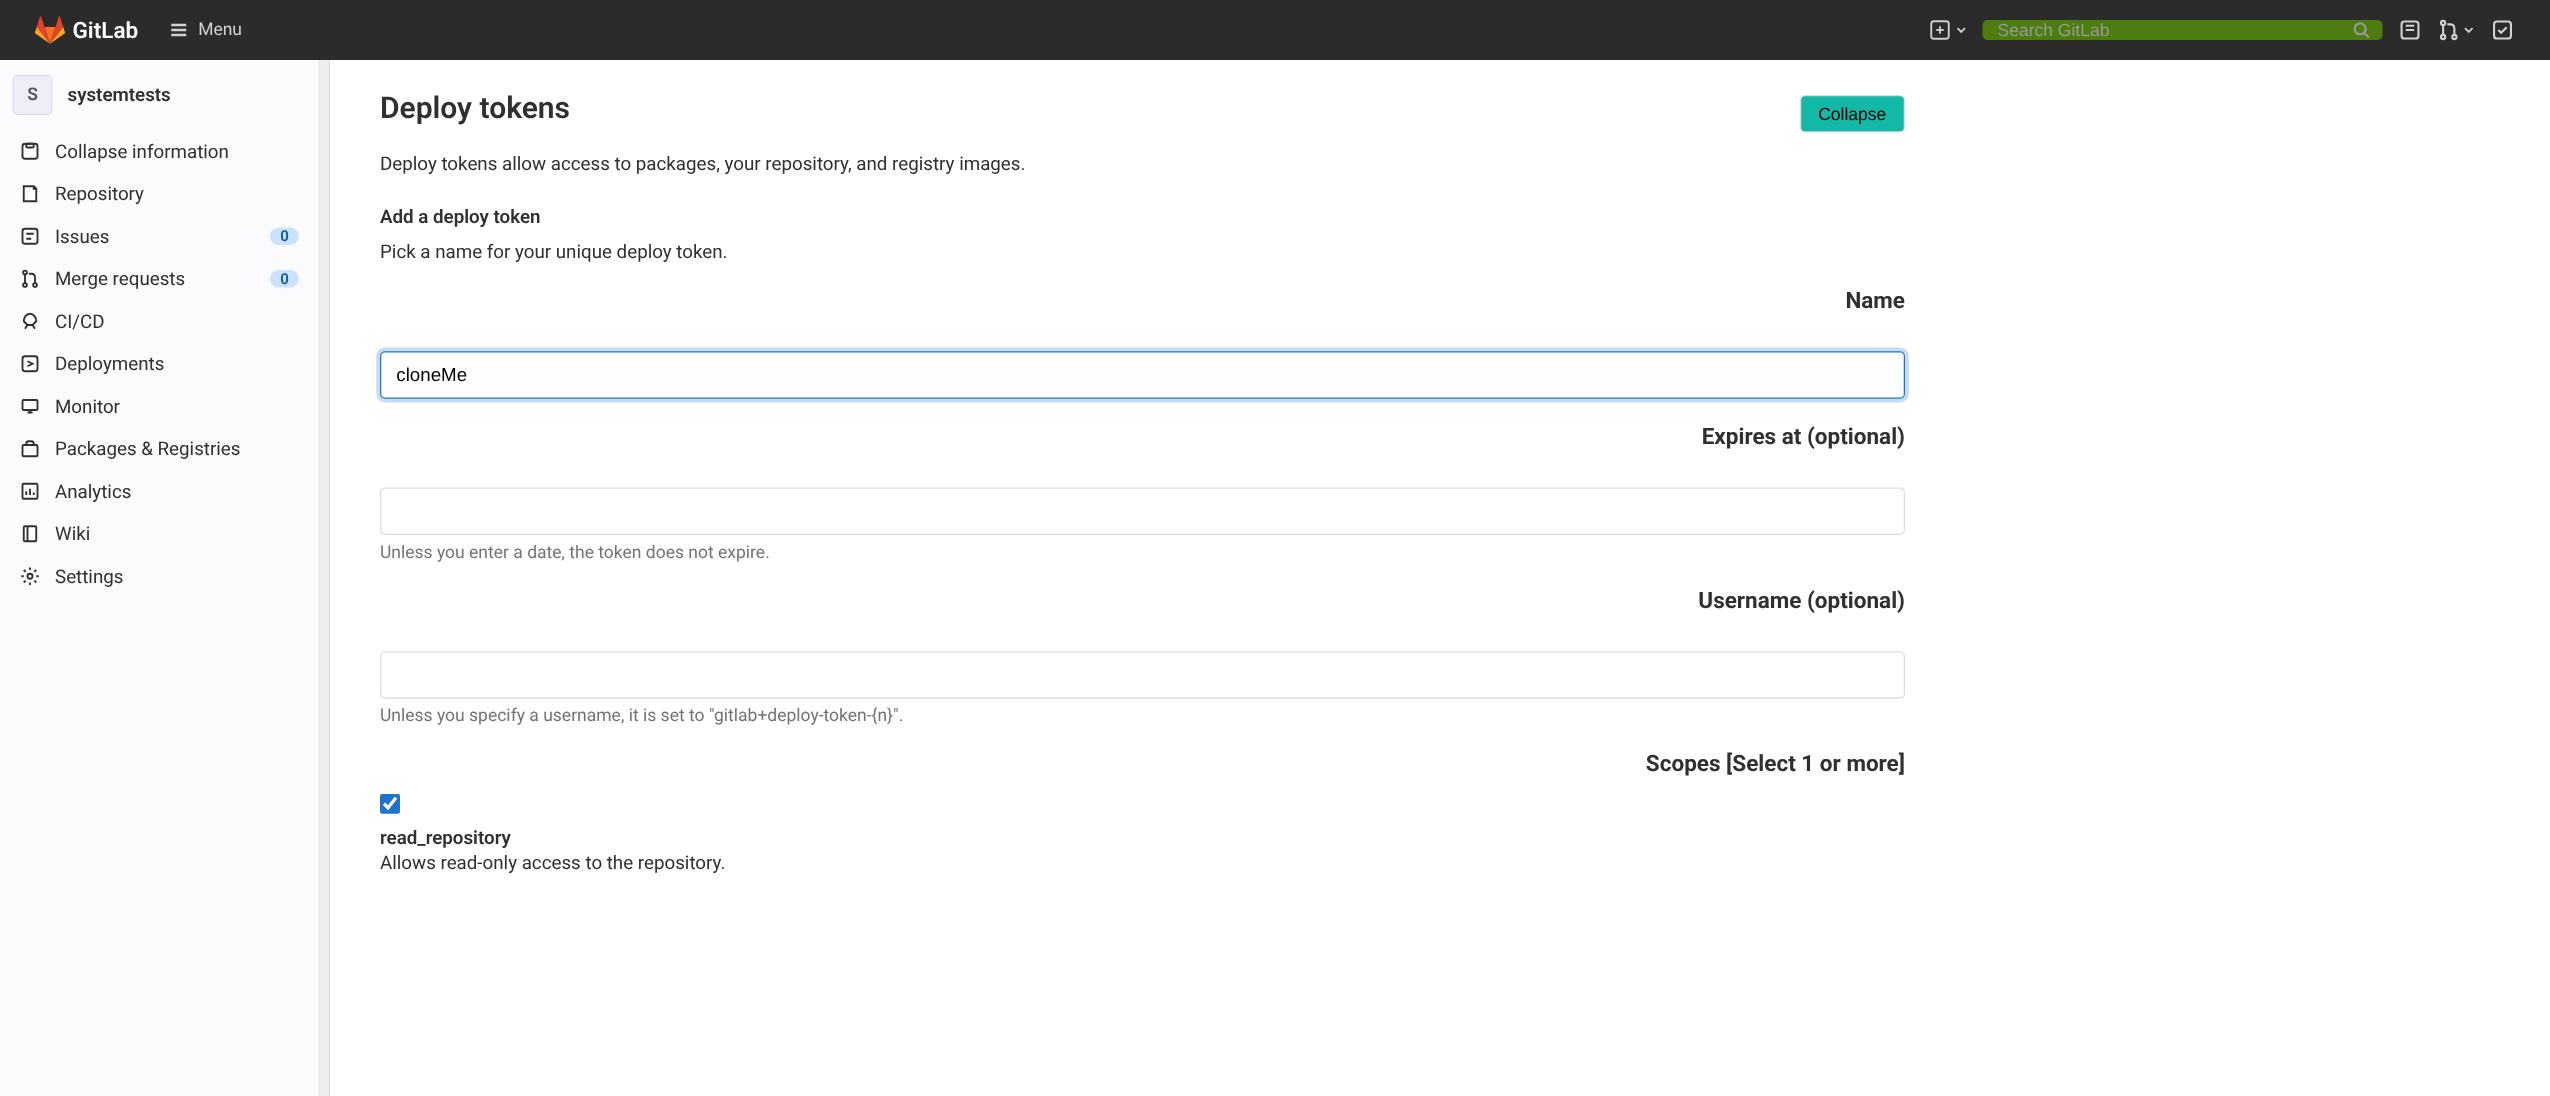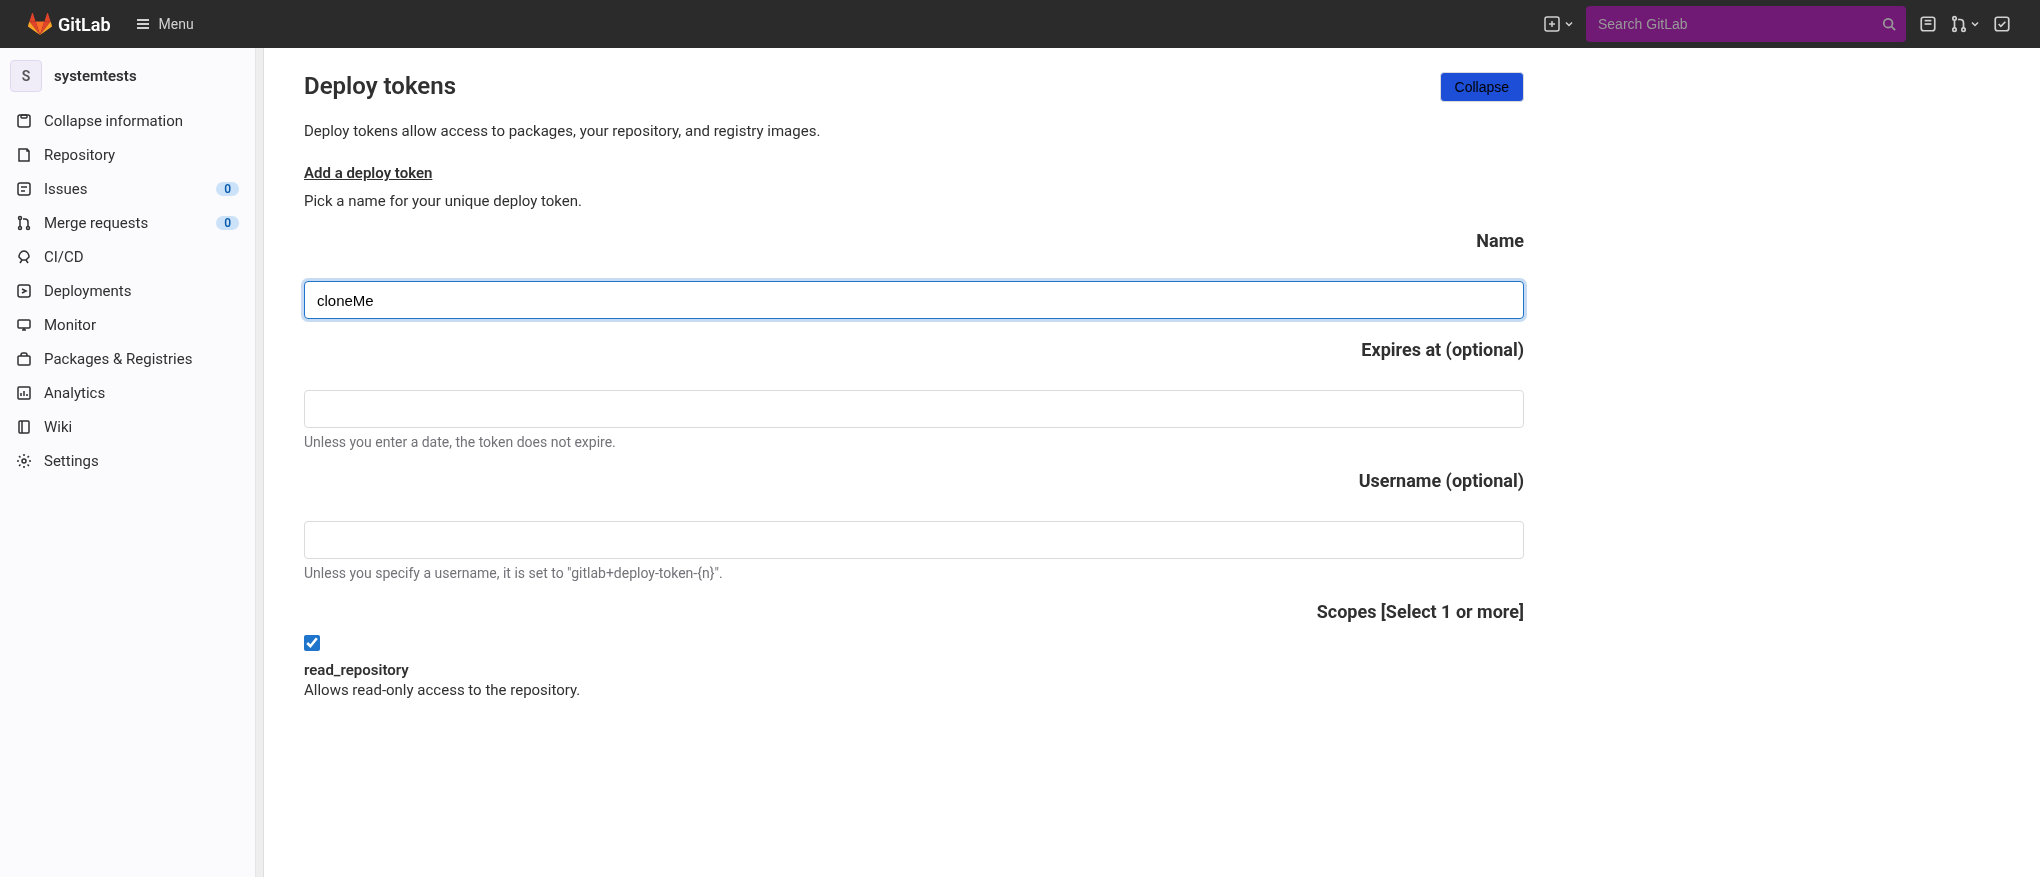--- a/index.html
+++ b/index.html
@@ -24,9 +24,9 @@
 .topbar-right { margin-left: auto; display: flex; align-items: center; gap: 12px; }
 .search-wrap { position: relative; }
 .search-input {
-  background: #701a75;
+  background: #4d7c0f;
   border: none;
-  height: 36px;
+  height: 16px;
   width: 320px;
   padding: 0 36px 0 12px;
   border-radius: 4px;

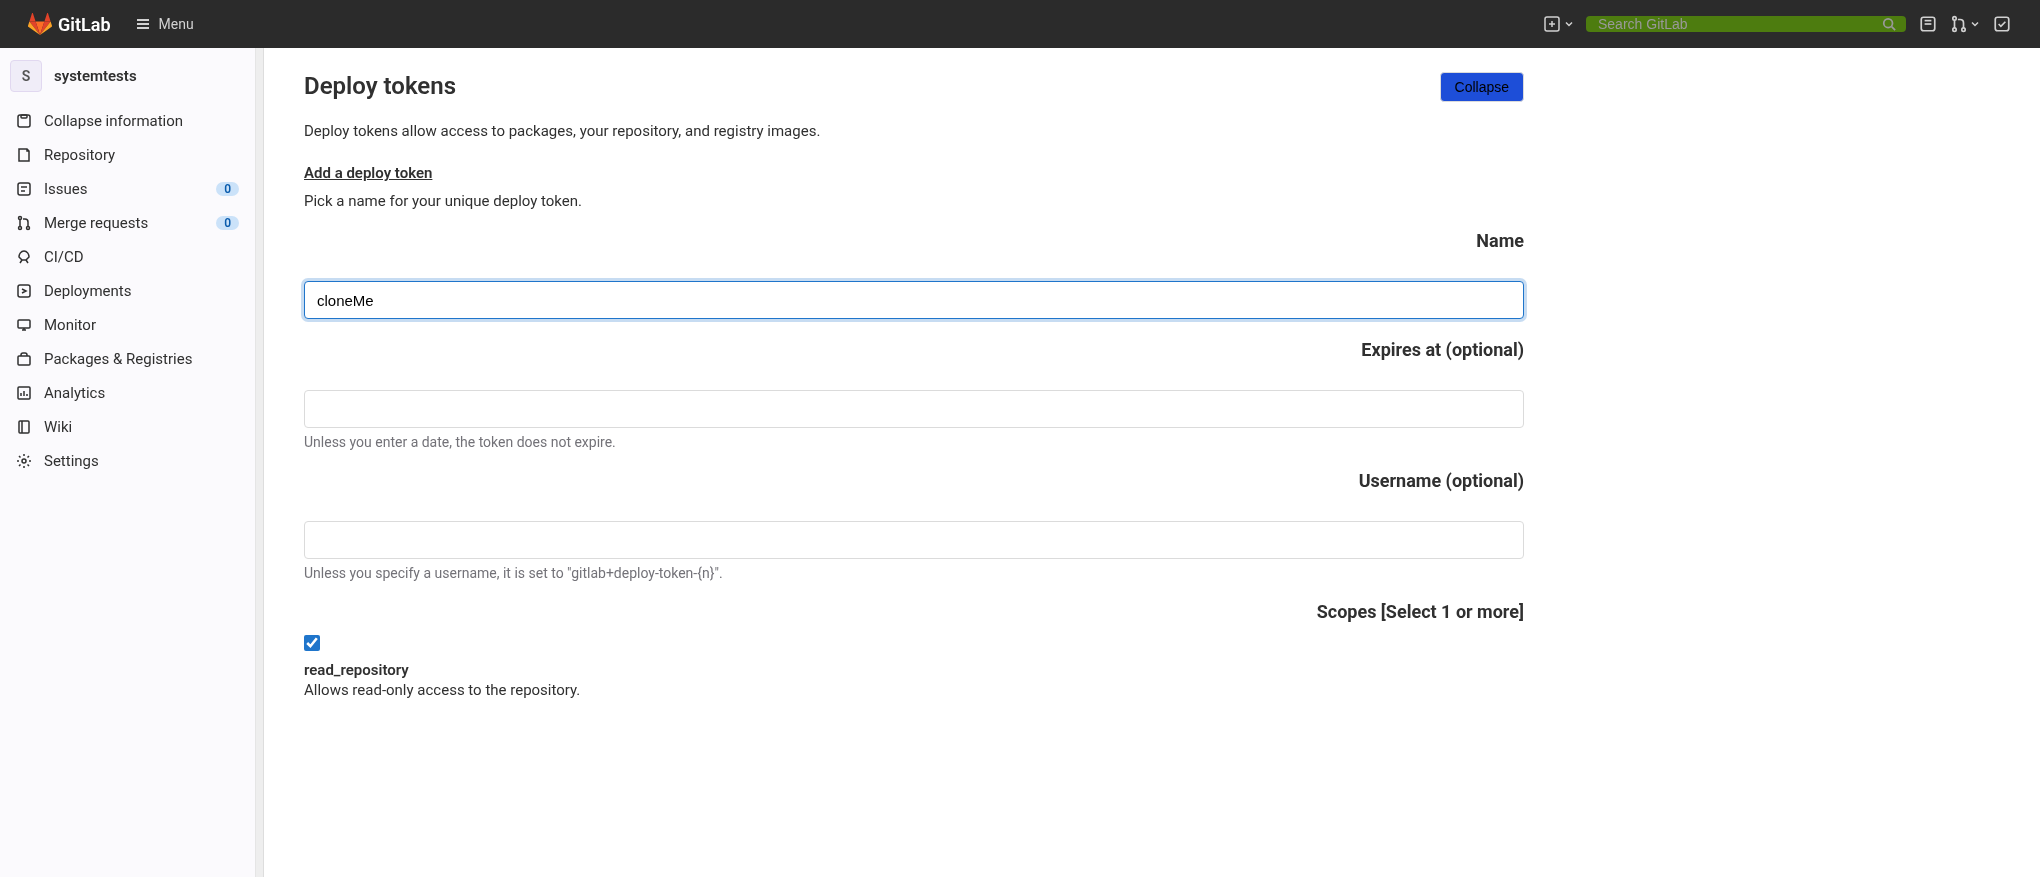--- a/index.html
+++ b/index.html
@@ -91,7 +91,7 @@
   overflow-y: auto;
   max-width: 1300px;
 }
-.section-header { display: flex; align-items: flex-start; justify-content: space-between; margin-bottom: 12px; }
+.section-header { display: flex; align-items: center; justify-content: space-between; margin-bottom: 12px; }
 .section-title { font-size: 24px; font-weight: 600; margin-bottom: 10px; }
 .section-desc { font-size: 15px; color: #303030; margin-bottom: 24px; }
 .collapse-btn {

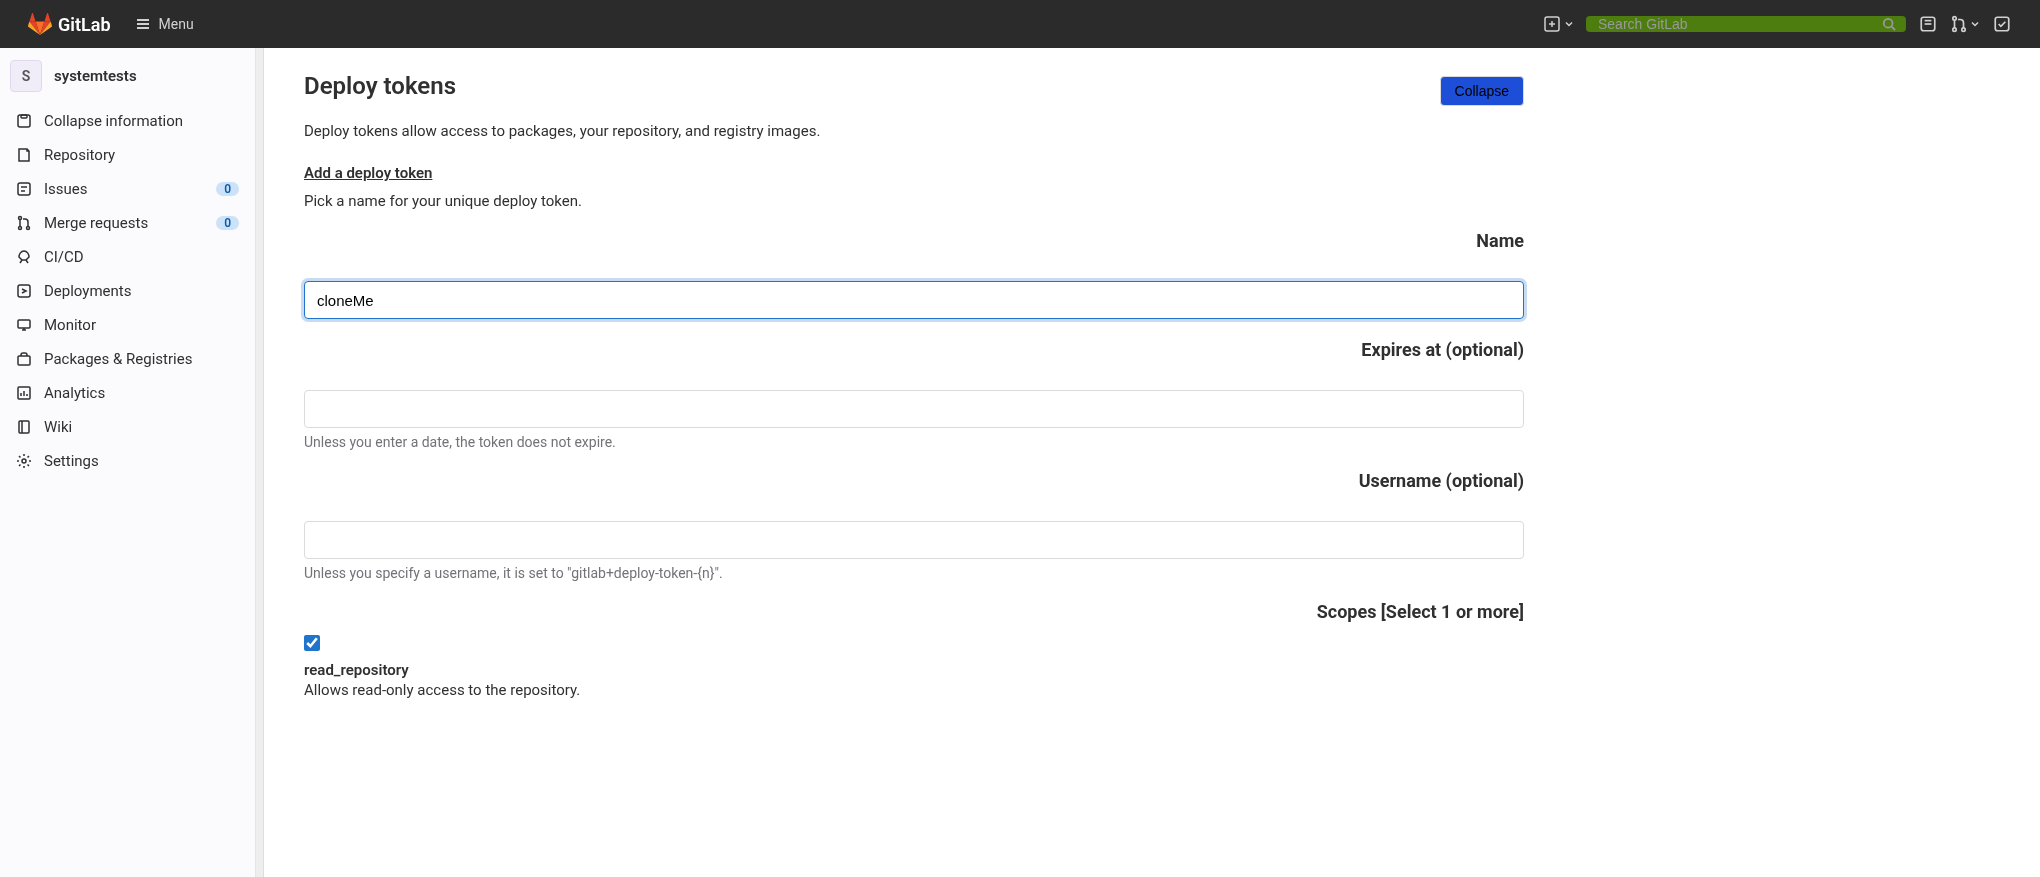--- a/index.html
+++ b/index.html
@@ -96,7 +96,7 @@
 .section-desc { font-size: 15px; color: #303030; margin-bottom: 24px; }
 .collapse-btn {
   border: 1px solid #dbdbdb;
-  background: #1d4ed8;
+  background: #14b8a6;
   padding: 6px 14px;
   border-radius: 4px;
   font-size: 14px;

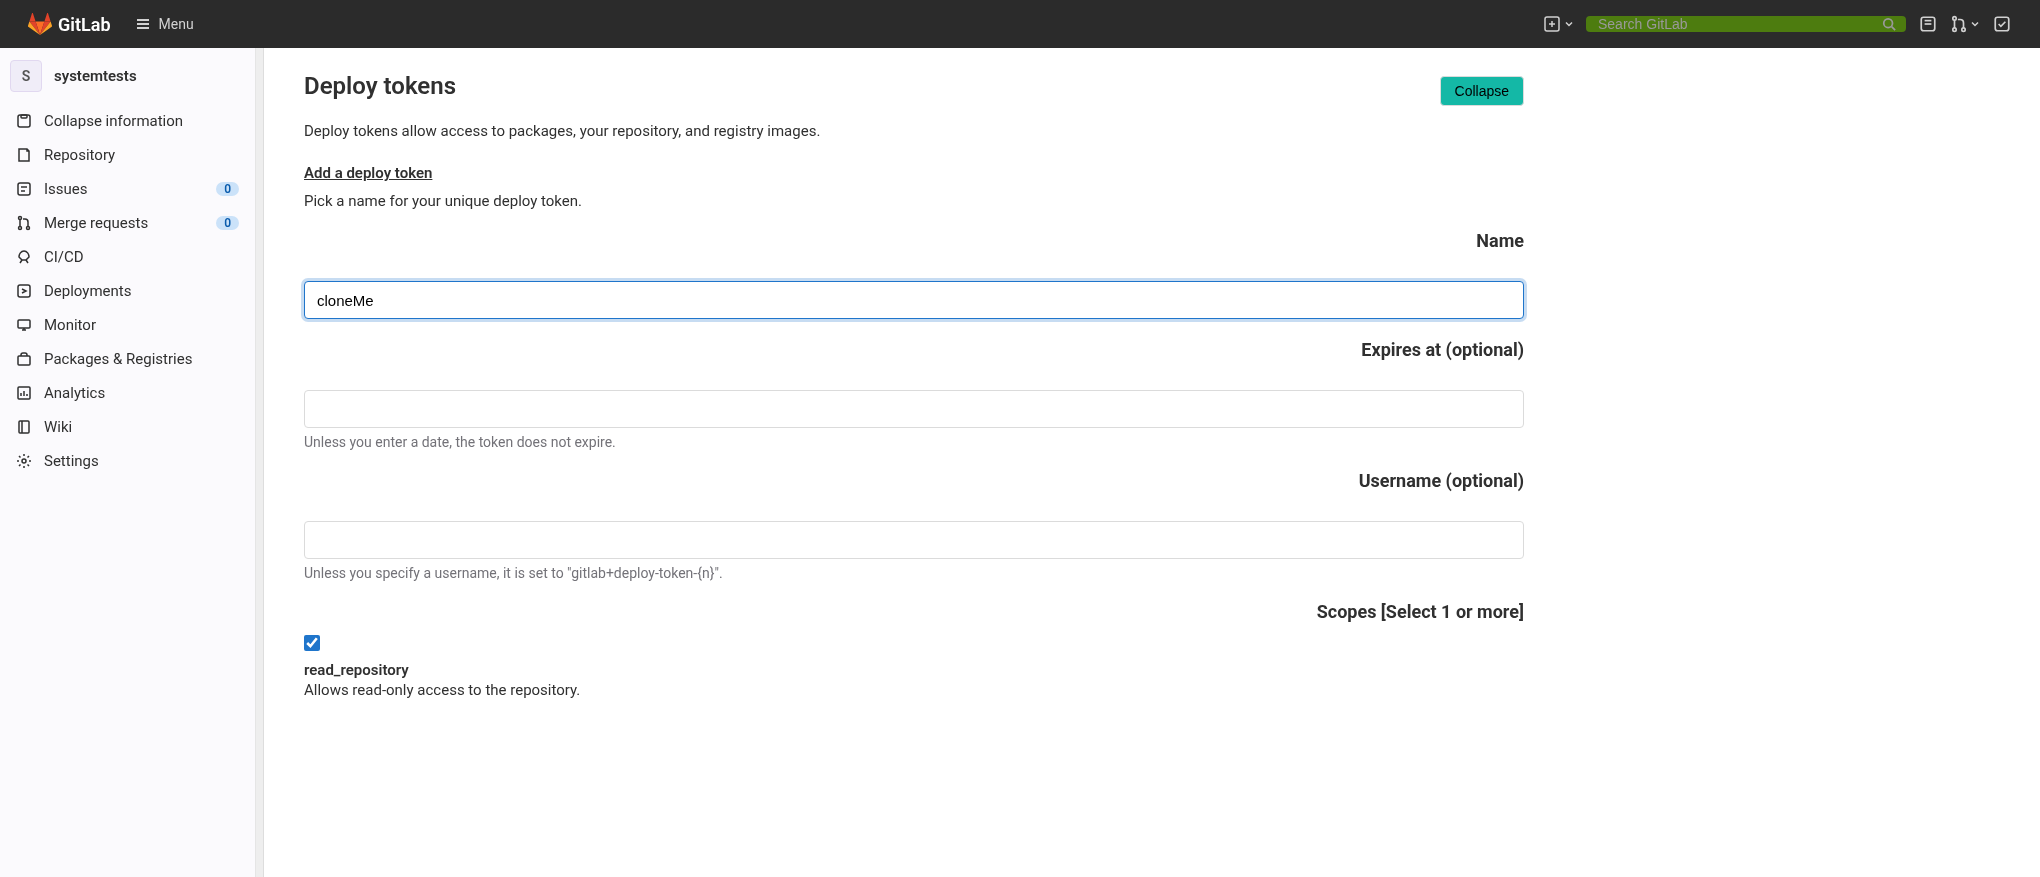--- a/index.html
+++ b/index.html
@@ -102,7 +102,7 @@
   font-size: 14px;
   cursor: pointer;
 }
-.subsection-title { font-size: 15px; font-weight: 600; margin-bottom: 10px; text-decoration: underline; }
+.subsection-title { font-size: 15px; font-weight: 600; margin-bottom: 10px; }
 .subsection-desc { font-size: 15px; margin-bottom: 20px; }
 .form-group { margin-bottom: 20px; }
 .form-label { display: block; font-weight: 700; font-size: 18px; margin-bottom: 8px; text-align: right; }

